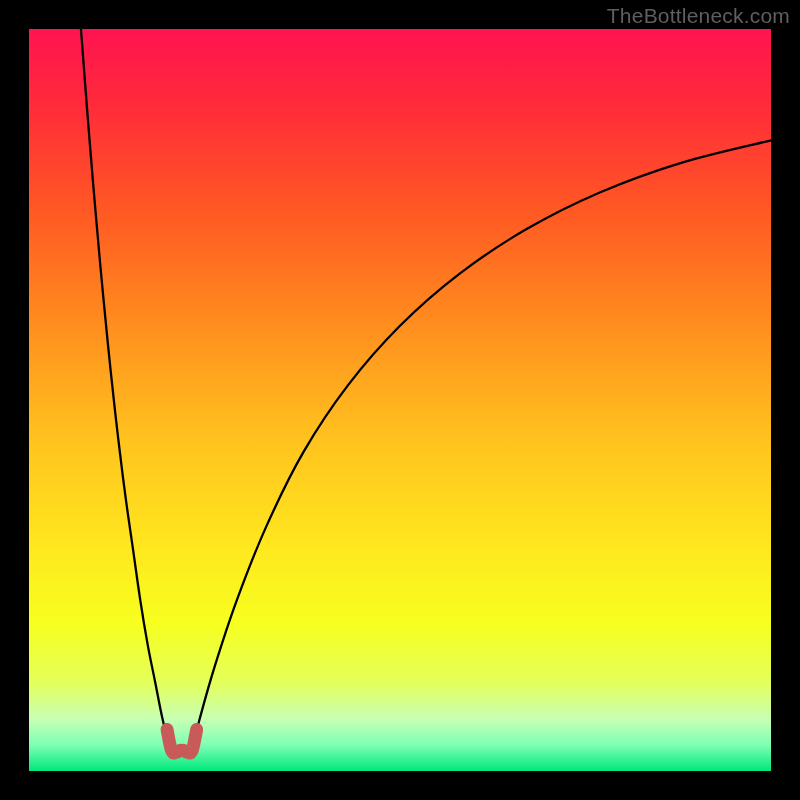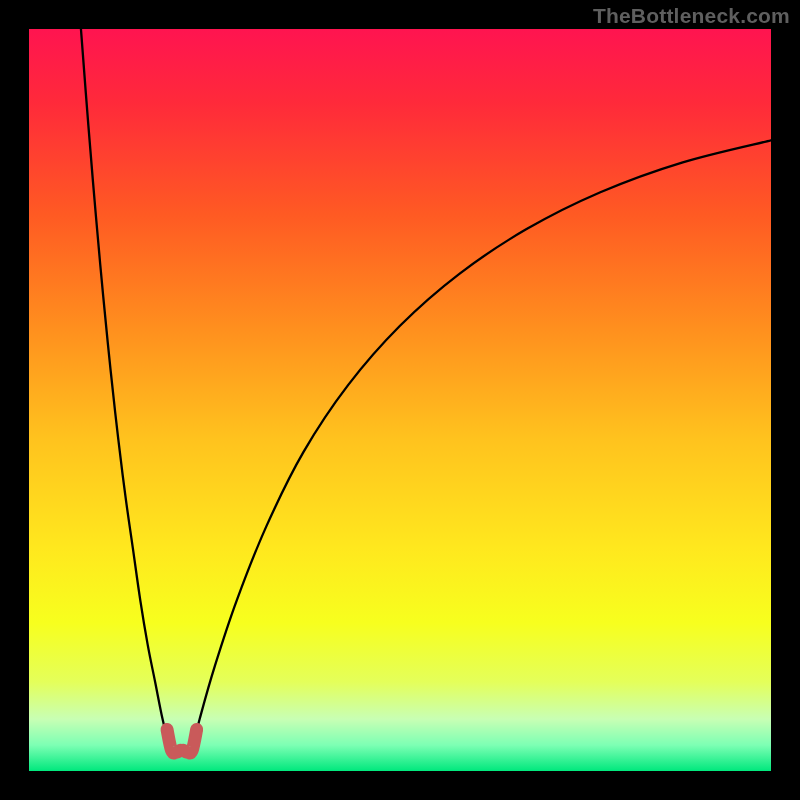--- a/index.html
+++ b/index.html
@@ -39,7 +39,7 @@
     color: #5f5f5f;
     font-size: 21px;
     letter-spacing: 0.2px;
-    font-weight: 700;
+    font-weight: 400;
   }
 </style>
 </head>

